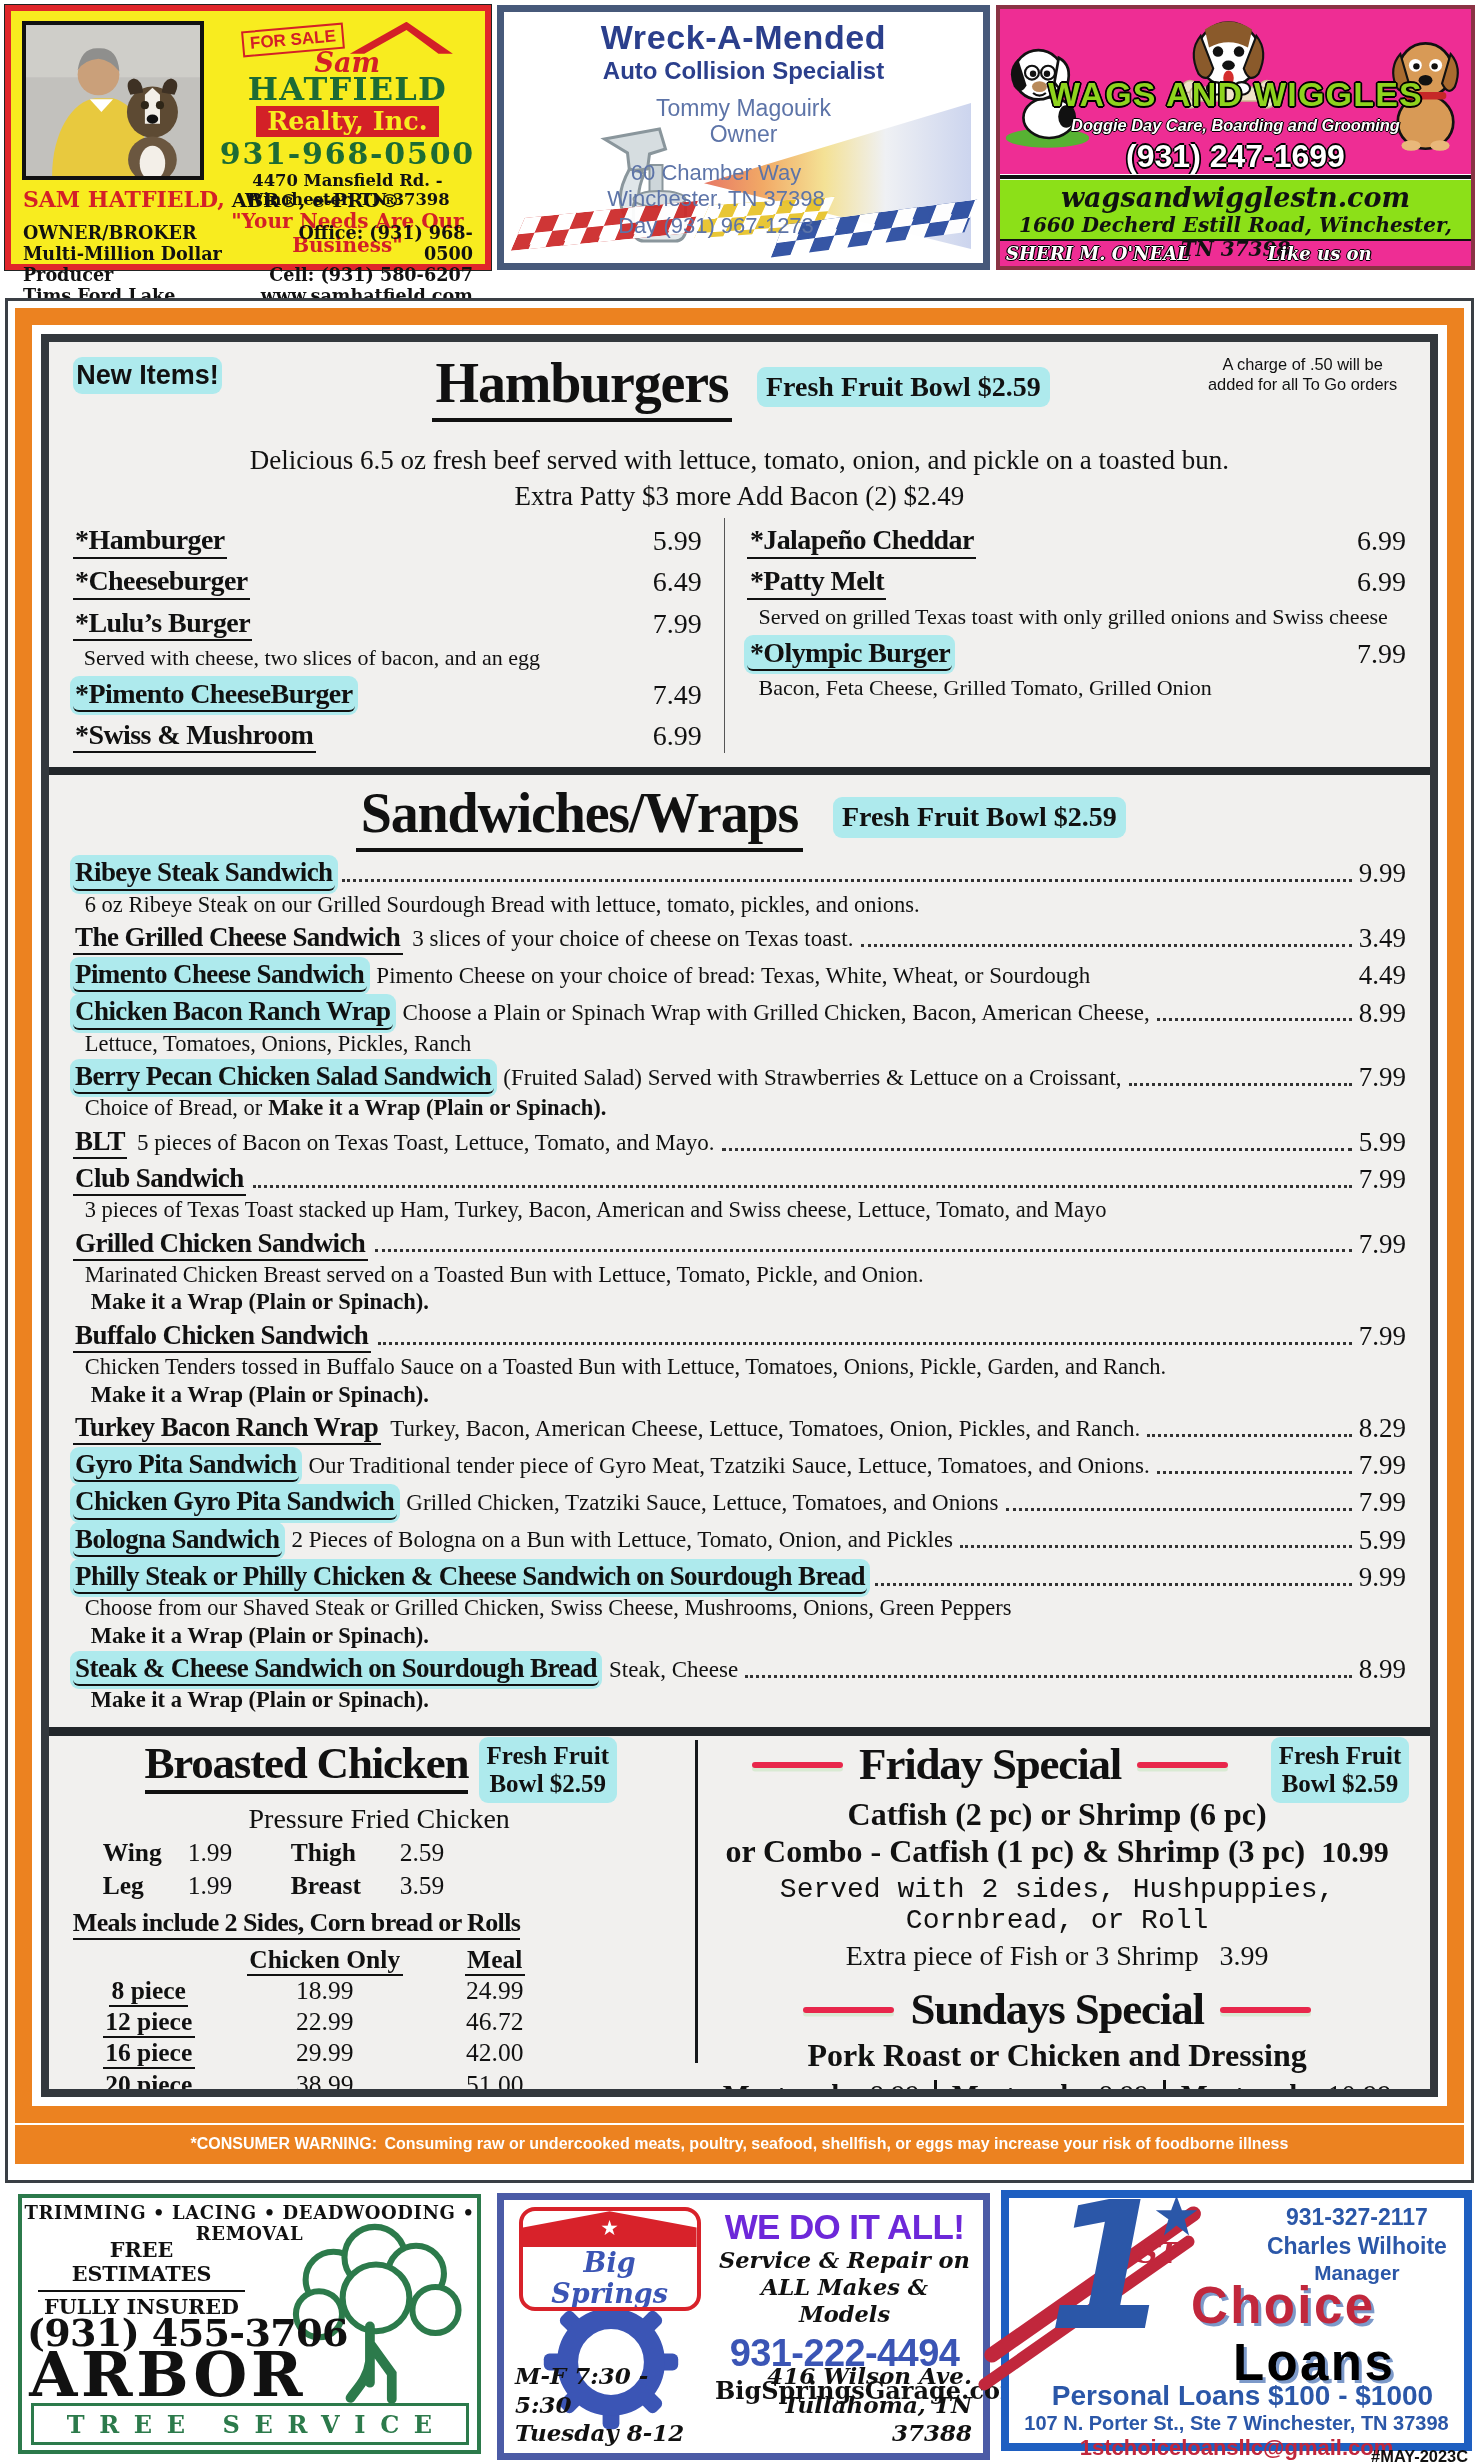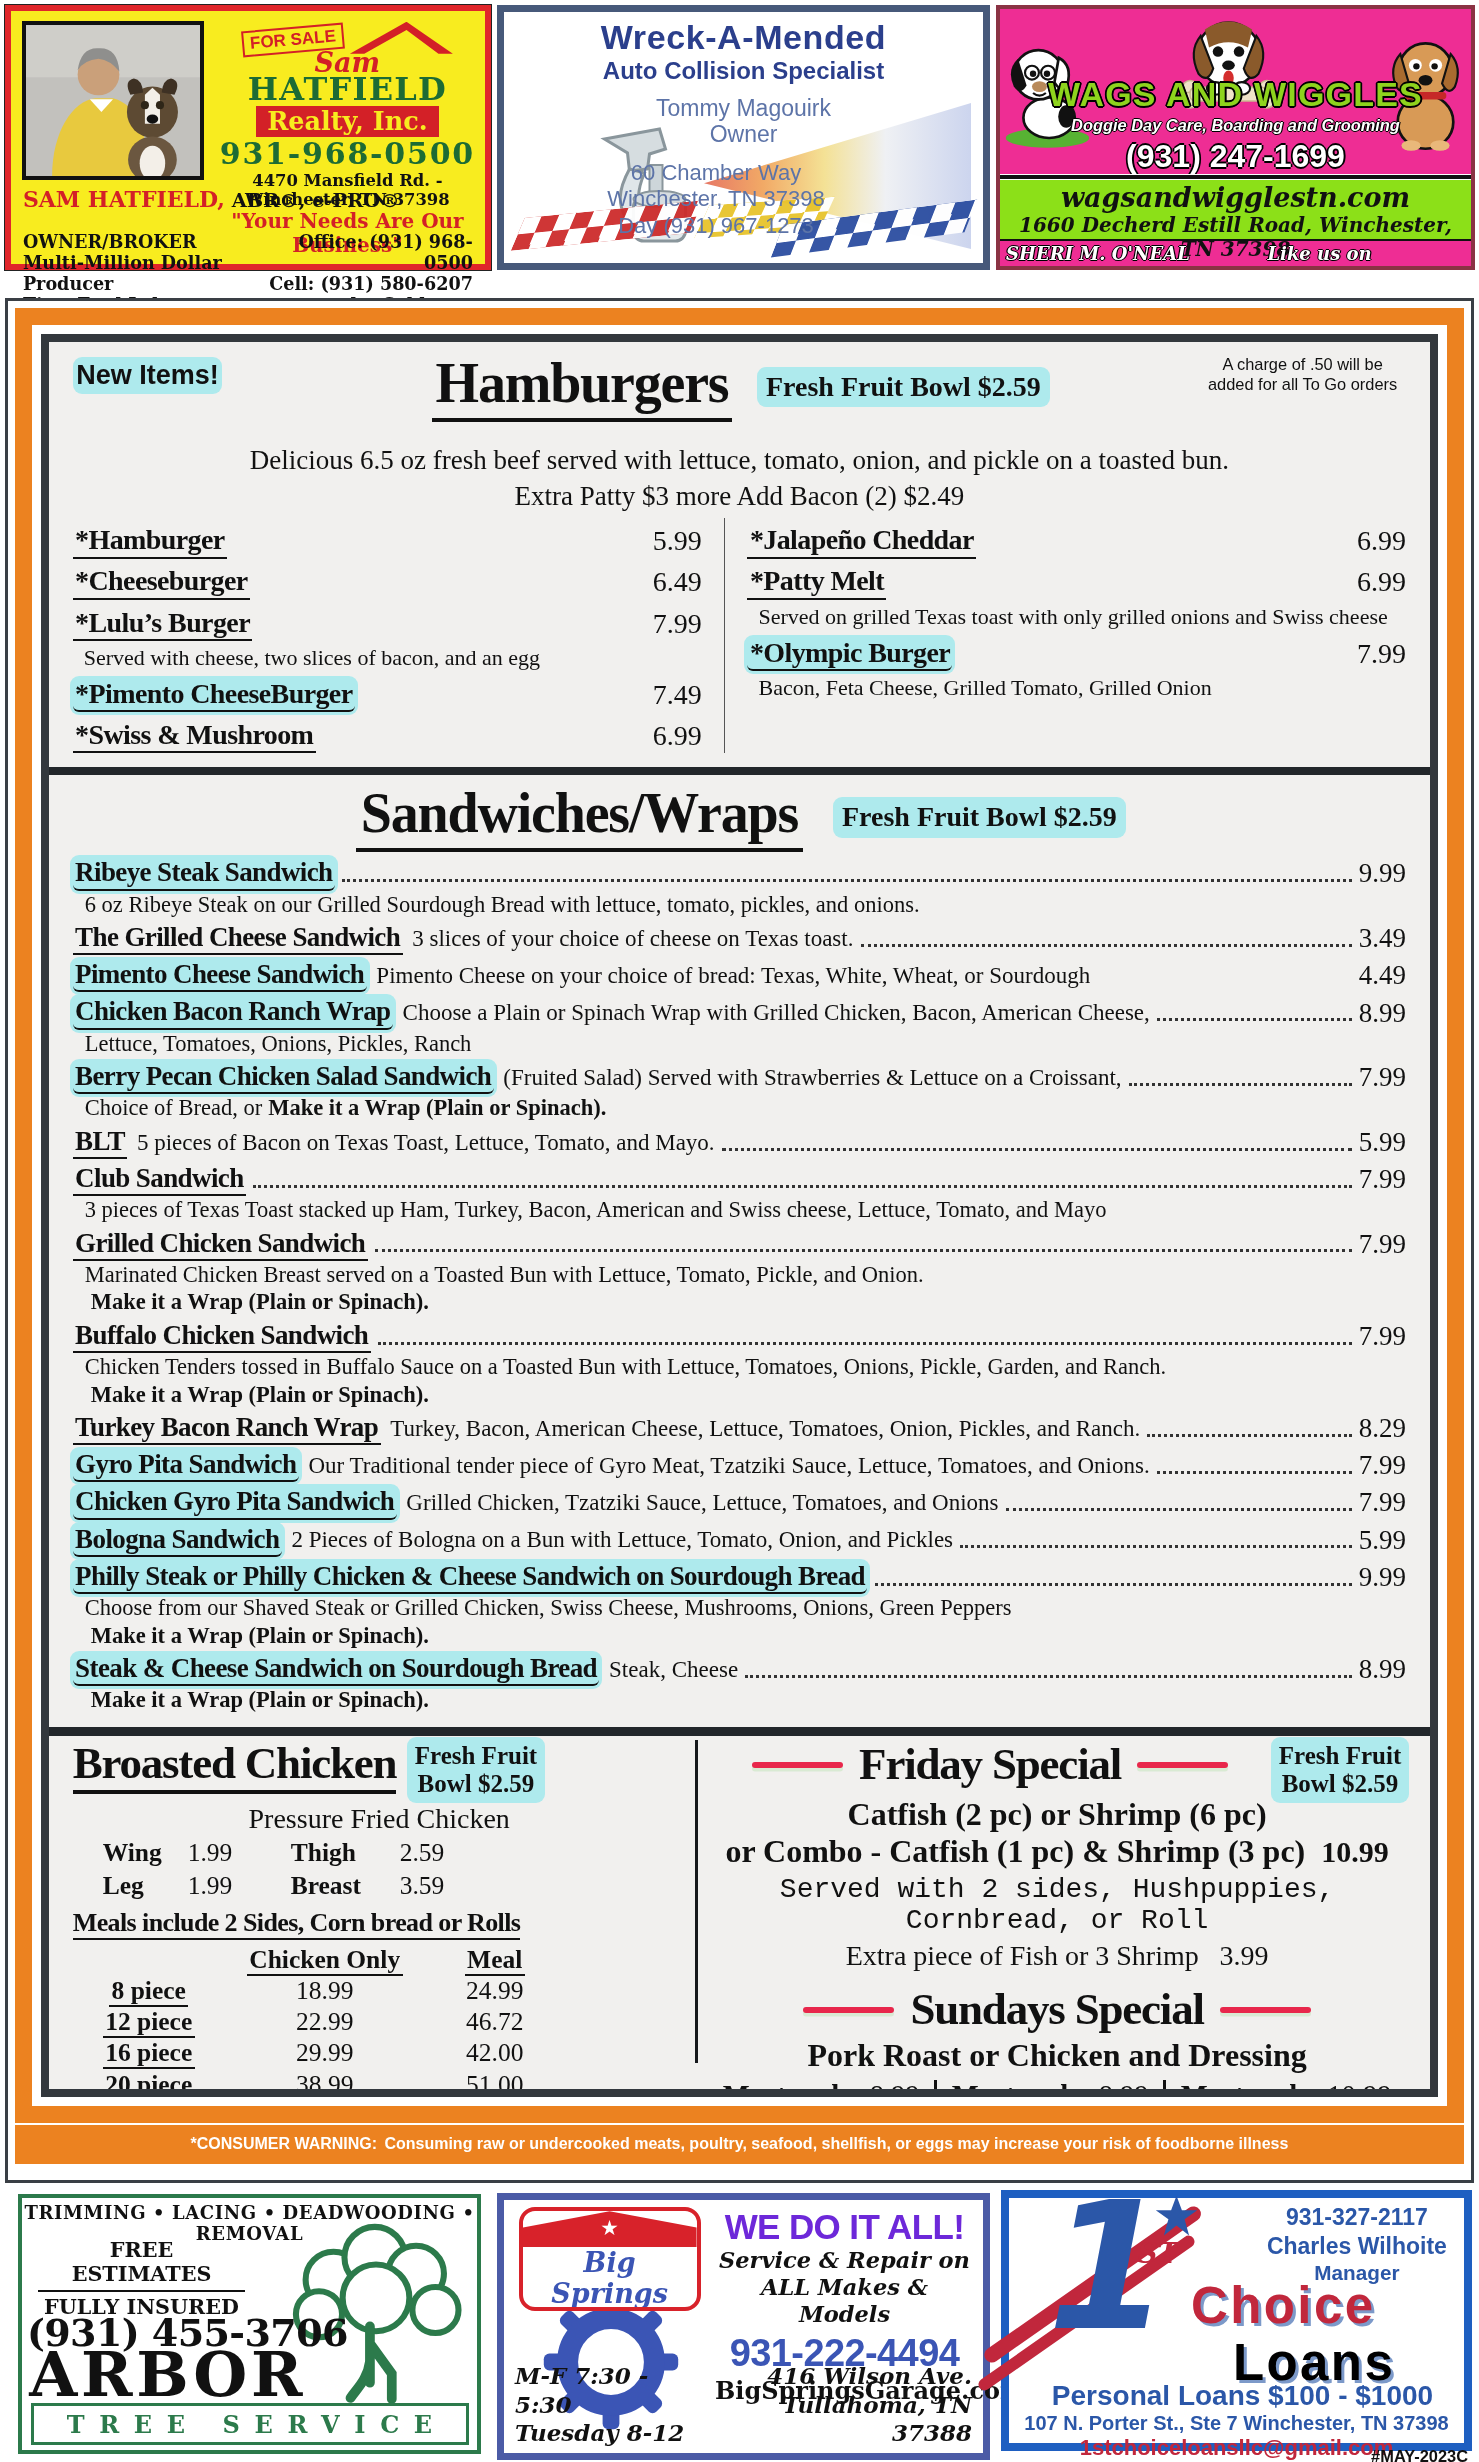--- a/index.html
+++ b/index.html
@@ -24,7 +24,7 @@
   .hf-bottom { position:absolute; left:12px; right:12px; top:175px; }
   .hf-agent { font:800 22px "DejaVu Serif",serif; color:#d32027; }
   .hf-agent .creds { color:#111; font-size:19.4px; }
-  .hf-cols { display:flex; justify-content:space-between; margin-top:19px; }
+  .hf-cols { display:flex; justify-content:space-between; margin-top:10px; }
   .hf-col { font:700 17.6px "DejaVu Serif",serif; line-height:1.2; }
   .hf-col.right { text-align:right; }
 

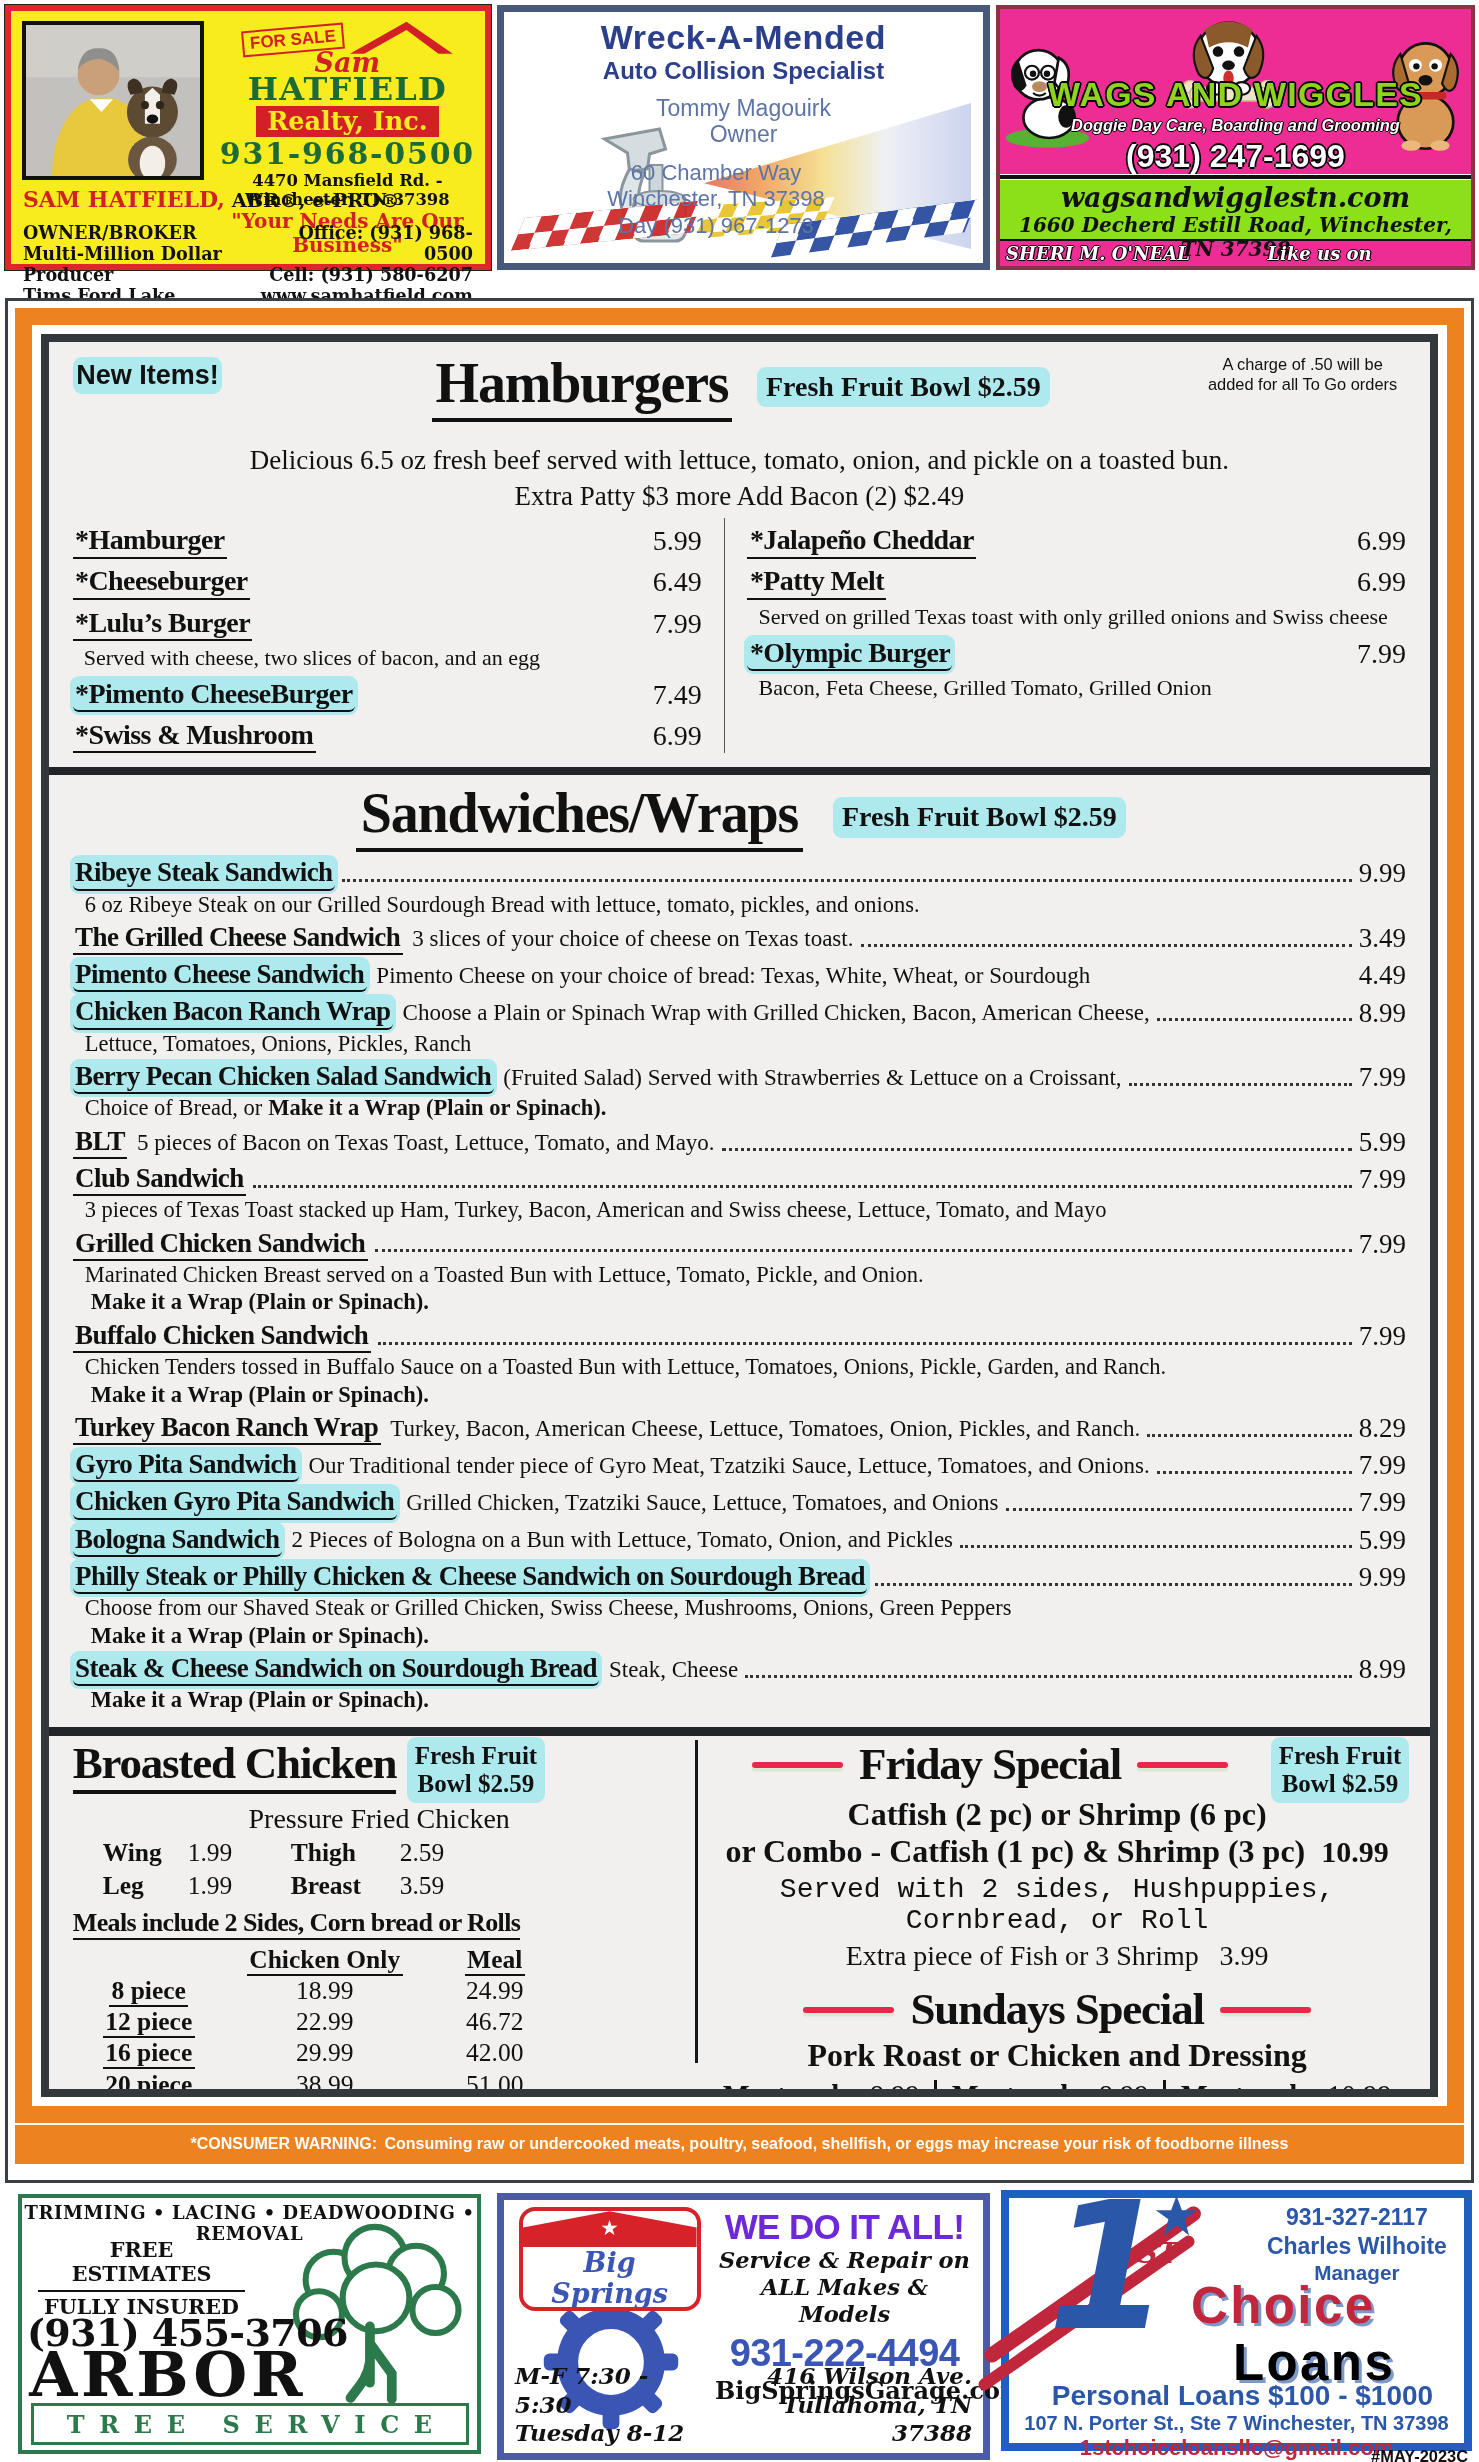--- a/index.html
+++ b/index.html
@@ -107,7 +107,7 @@
   .bdiv2 { width:3px; background:#15181b; margin:0 9.7px; }
   .fc { flex:1; position:relative; }
 
-  .bro-head { display:flex; gap:13.4px; align-items:flex-start; }
+  .bro-head { display:flex; gap:13.4px; align-items:flex-start;justify-content:center; }
   .bro-title { font-weight:700; font-size:45px; line-height:1.05; border-bottom:4.3px solid #111; padding-bottom:2.4px; letter-spacing:-1.2px; }
   .fruit2 { font-weight:700; font-size:25px; text-align:center; line-height:1.15; padding:1.2px 4.9px; }
   .bro-sub { text-align:center; font-size:28px; margin-top:2.4px; }

